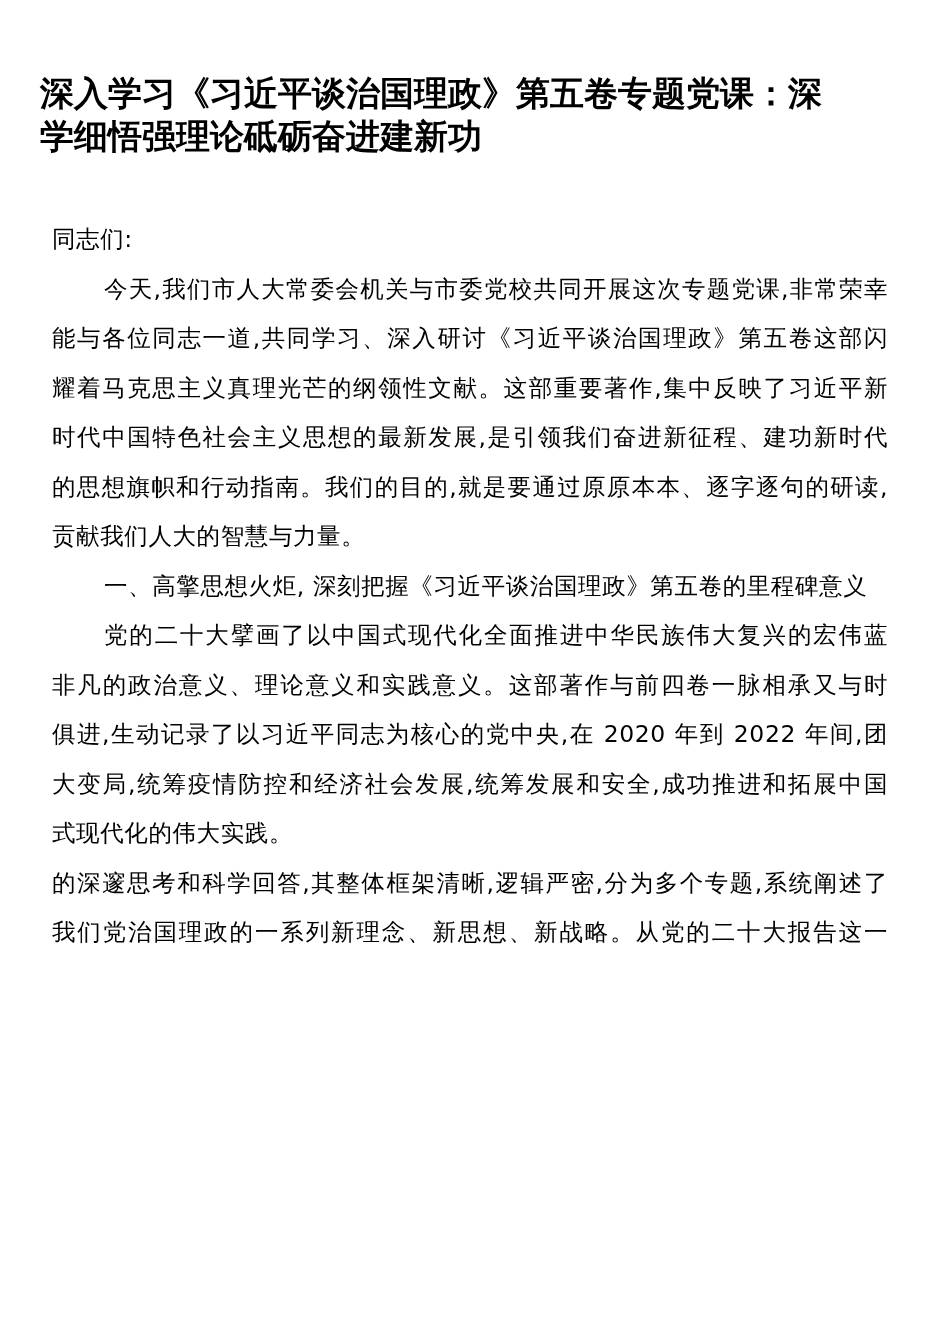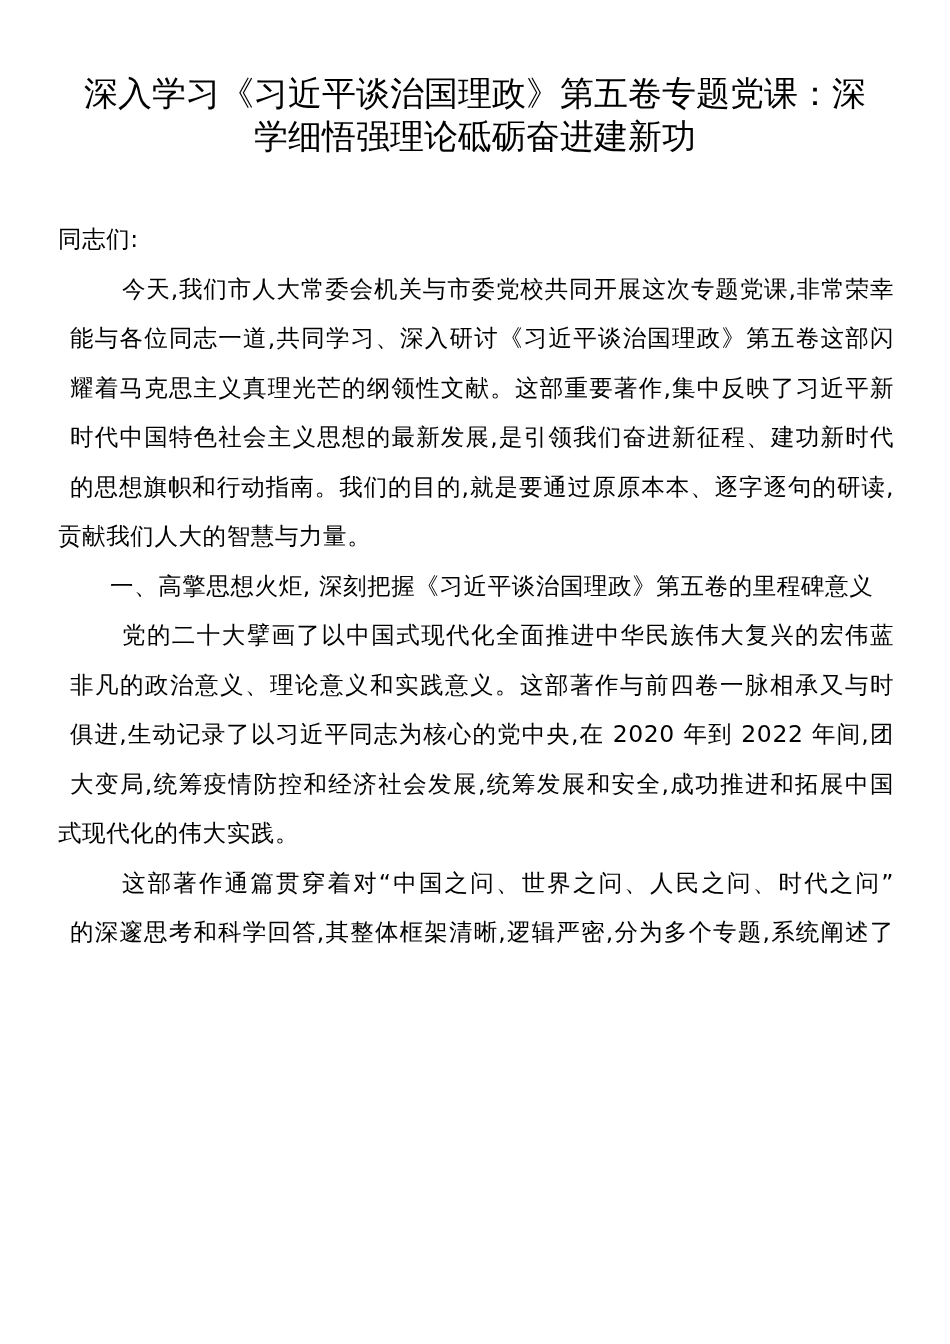--- a/index.html
+++ b/index.html
@@ -27,12 +27,11 @@
       left: 40px;
       top: 72px;
       width: 870px;
-      text-align: center;
       font-size: 34px;
       line-height: 43px;
       letter-spacing: 0px;
       margin: 0;
-      font-weight: normal;
+      font-weight: bold;
     }
     .title .tline {
       display: block;

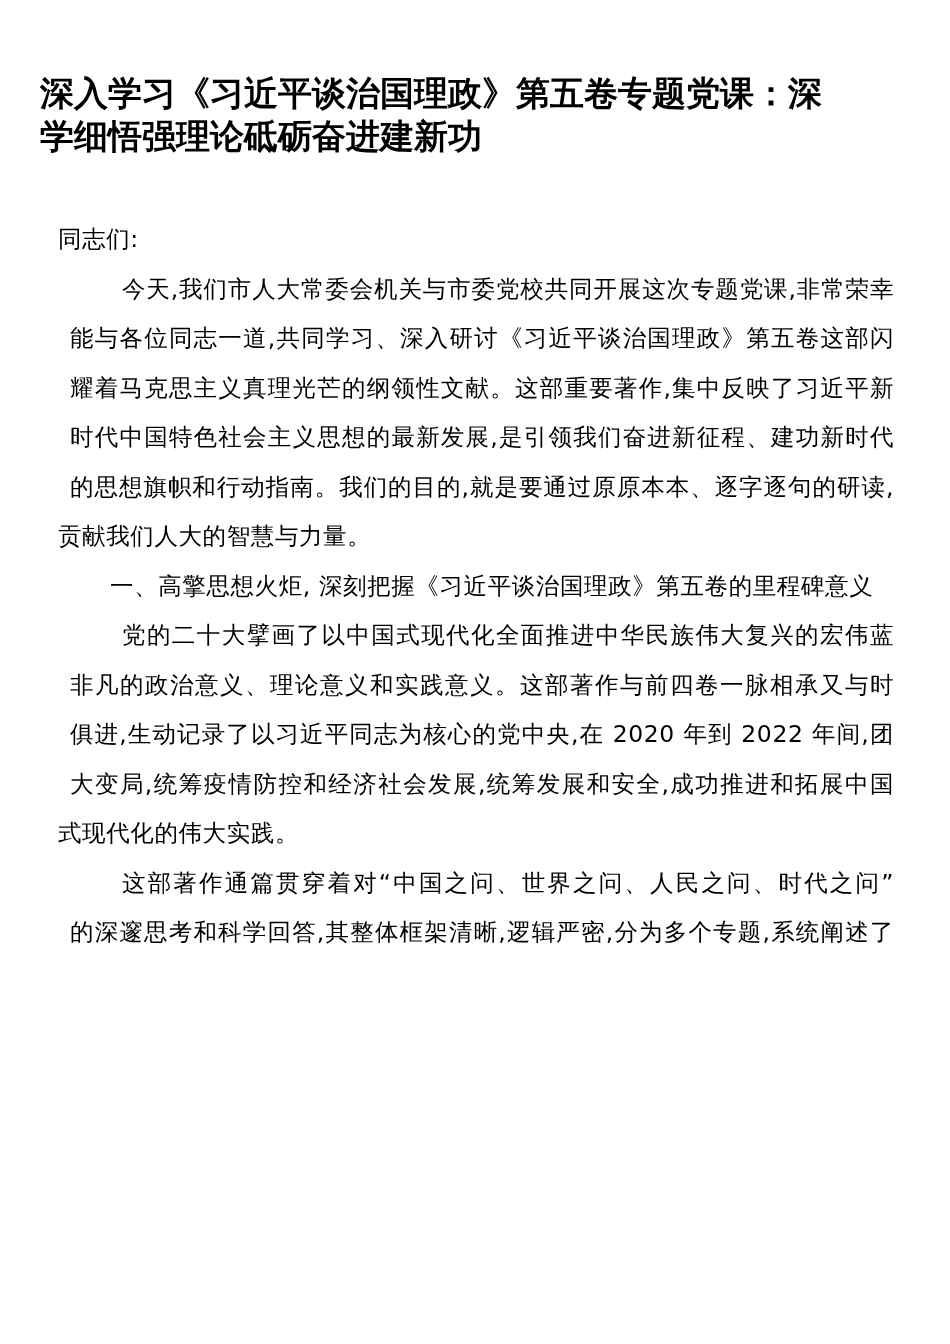--- a/index.html
+++ b/index.html
@@ -39,7 +39,7 @@
     }
     .body {
       position: absolute;
-      left: 58px;
+      left: 52px;
       top: 215px;
       width: 836px;
     }

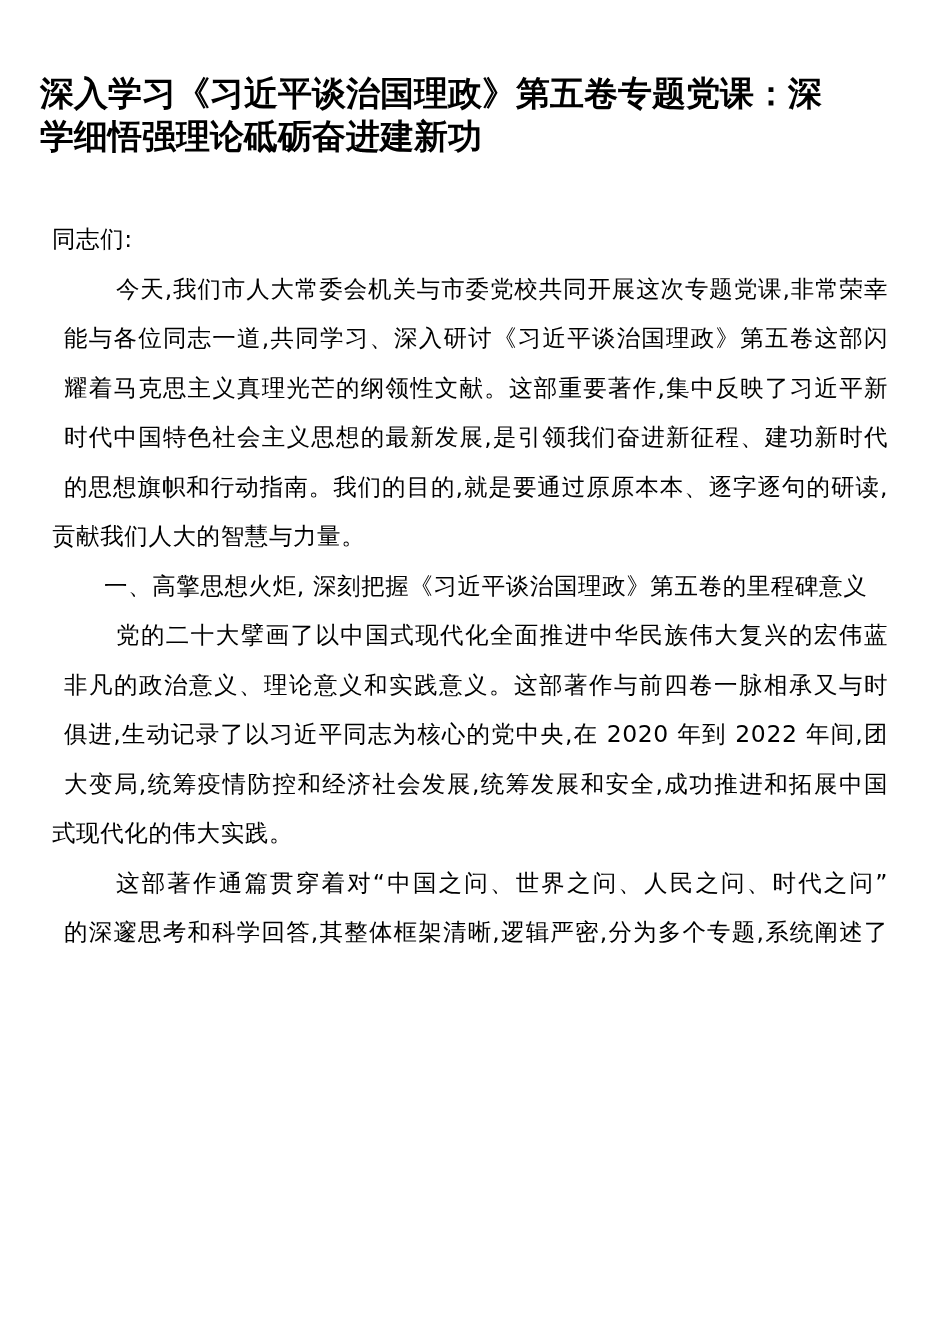--- a/index.html
+++ b/index.html
@@ -57,7 +57,6 @@
     .line.justify {
       text-align: justify;
       text-align-last: justify;
-      margin-left: 12px;
     }
   </style>
 </head>

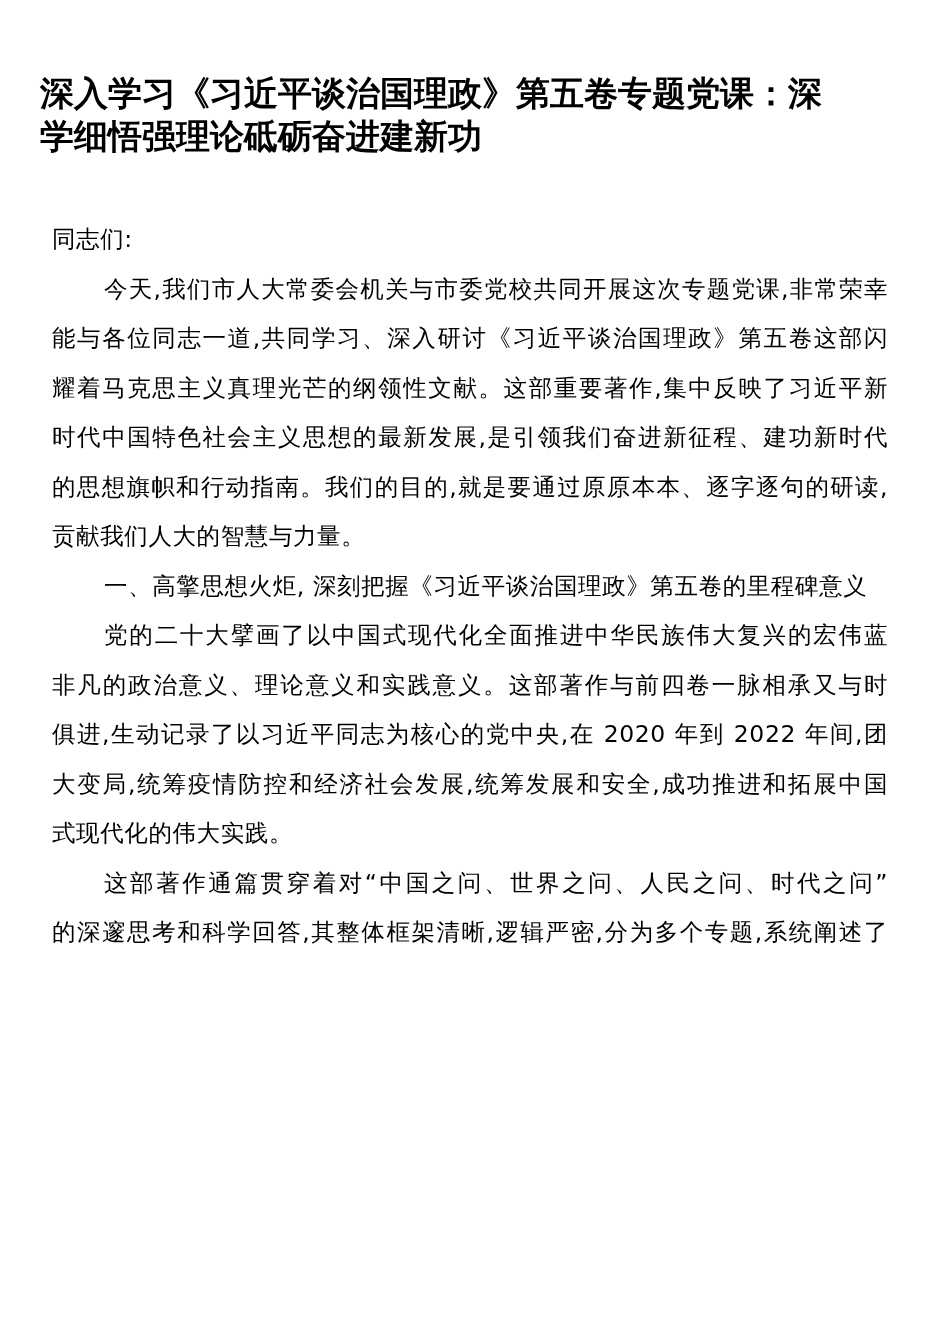--- a/index.html
+++ b/index.html
@@ -95,7 +95,6 @@
     </div>
 
     <div>
-      <span class="line indent justify">这部著作通篇贯穿着对“中国之问、世界之问、人民之问、时代之问”</span>
       <span class="line justify">的深邃思考和科学回答,其整体框架清晰,逻辑严密,分为多个专题,系统阐述了</span>
     </div>
 

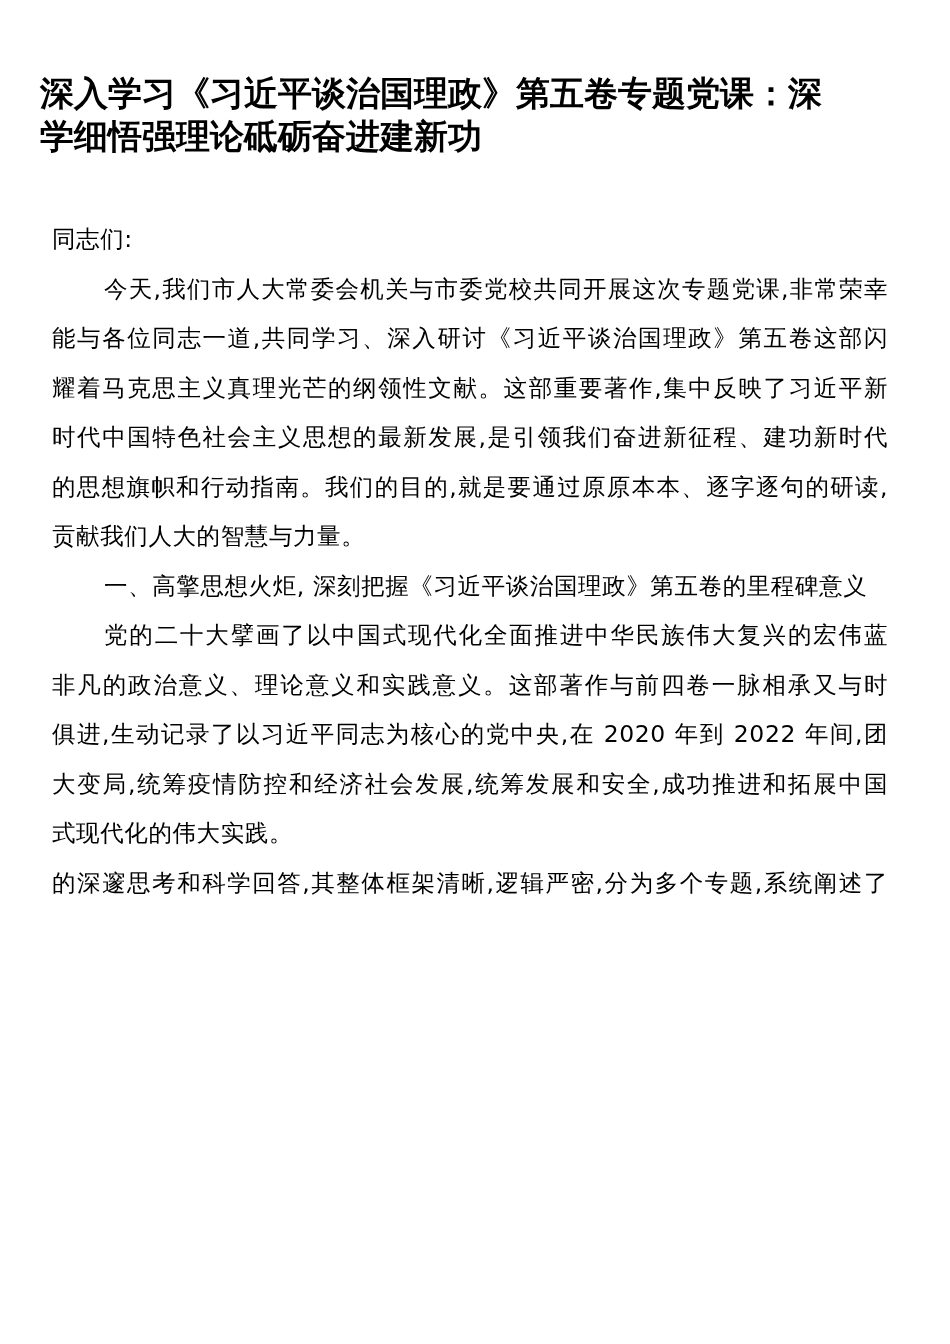--- a/index.html
+++ b/index.html
@@ -96,6 +96,7 @@
 
     <div>
       <span class="line justify">的深邃思考和科学回答,其整体框架清晰,逻辑严密,分为多个专题,系统阐述了</span>
+      <span class="line justify">我们党治国理政的一系列新理念、新思想、新战略。从党的二十大报告这一</span>
     </div>
 
   </div>

